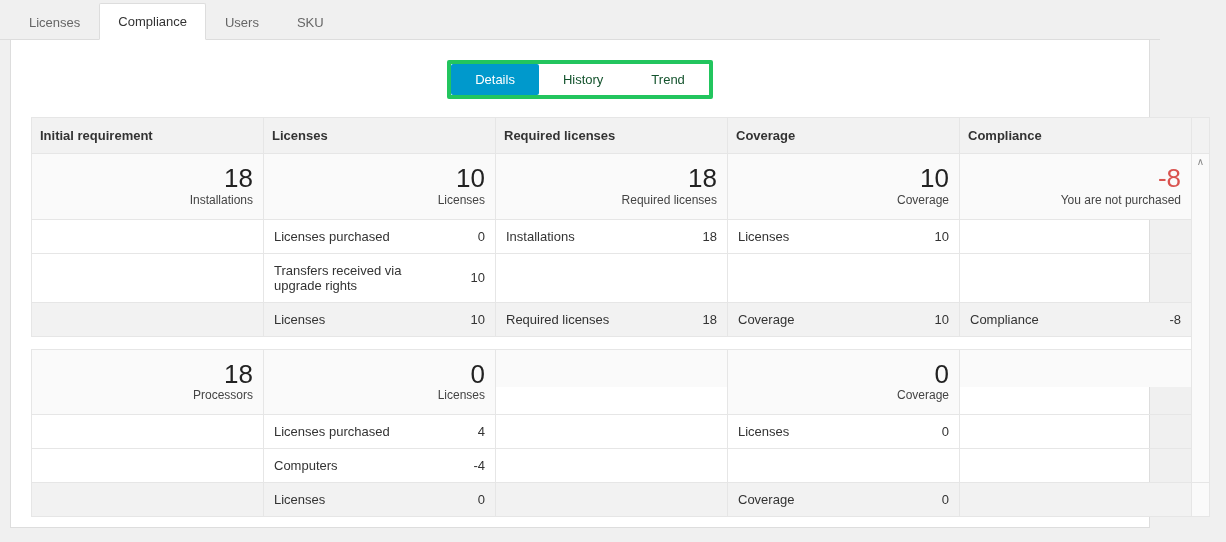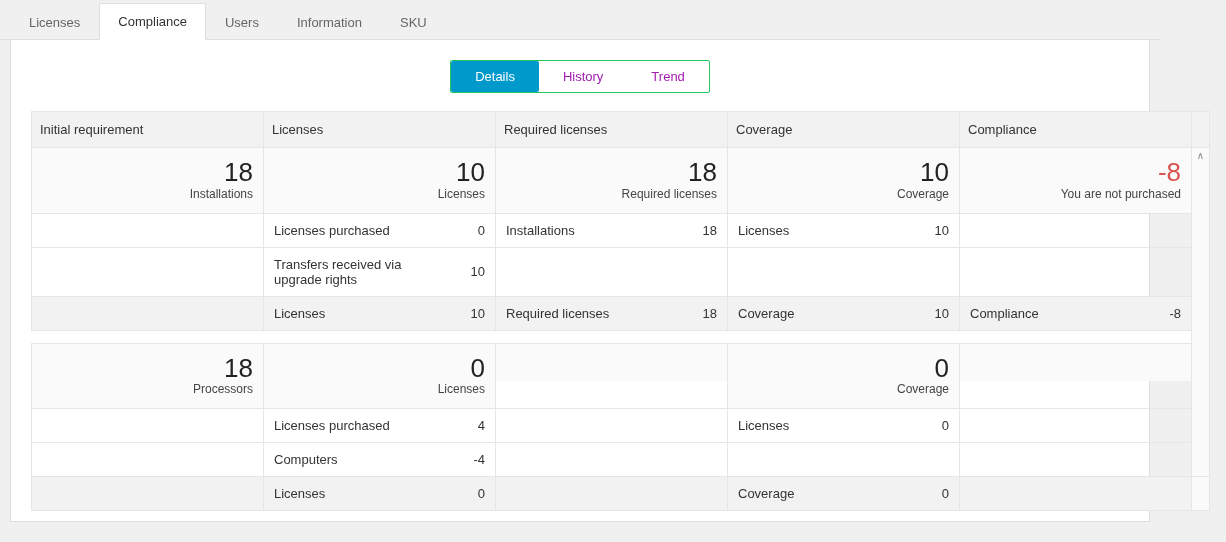--- a/index.html
+++ b/index.html
@@ -166,7 +166,6 @@
     <div class="tab">Licenses</div>
     <div class="tab active">Compliance</div>
     <div class="tab">Users</div>
-    <div class="tab">Information</div>
     <div class="tab">SKU</div>
   </div>
 

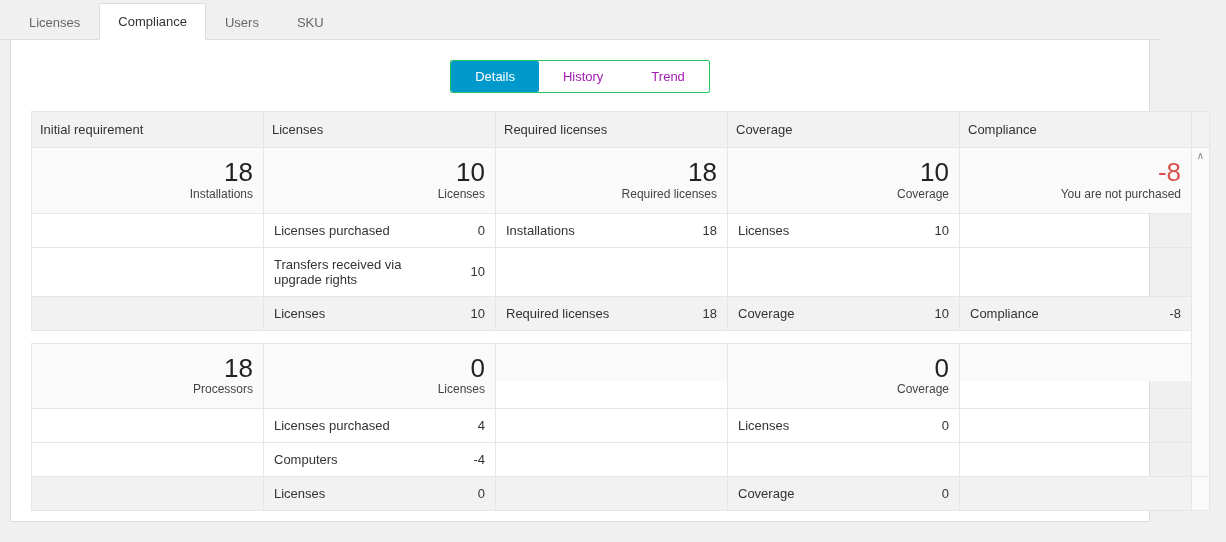--- a/index.html
+++ b/index.html
@@ -55,7 +55,7 @@
     }
     .sub-tabs {
       display: flex;
-      border: 1px solid #22c55e;
+      border: 4px solid #22c55e;
       border-radius: 2px;
     }
     .sub-tab {

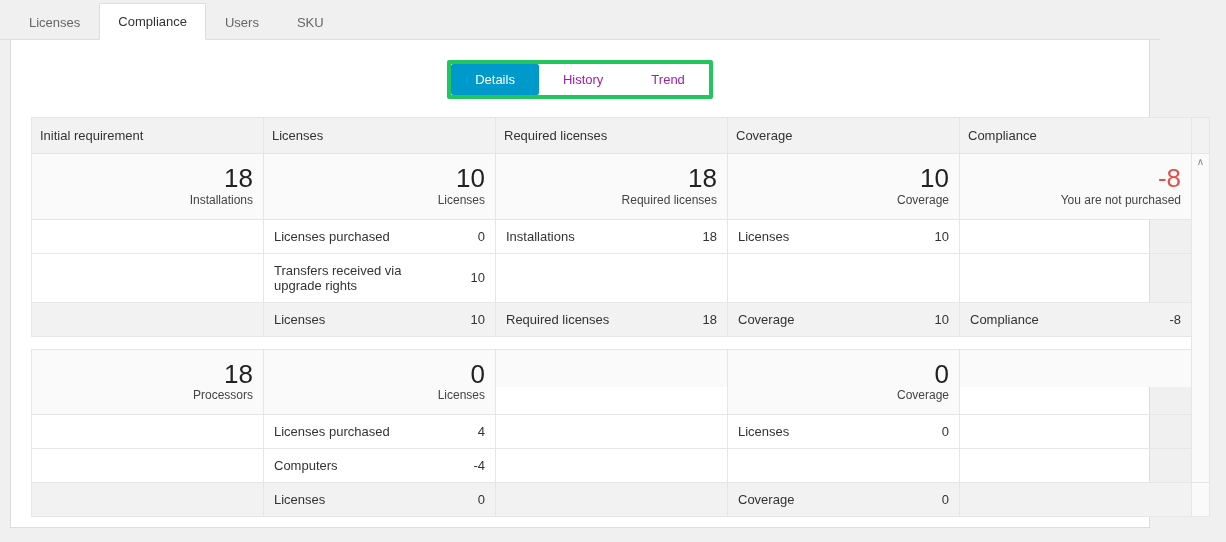--- a/index.html
+++ b/index.html
@@ -60,7 +60,7 @@
     }
     .sub-tab {
       padding: 8px 24px;
-      color: #a21caf;
+      color: #14532d;
       cursor: pointer;
     }
     .sub-tab.active {

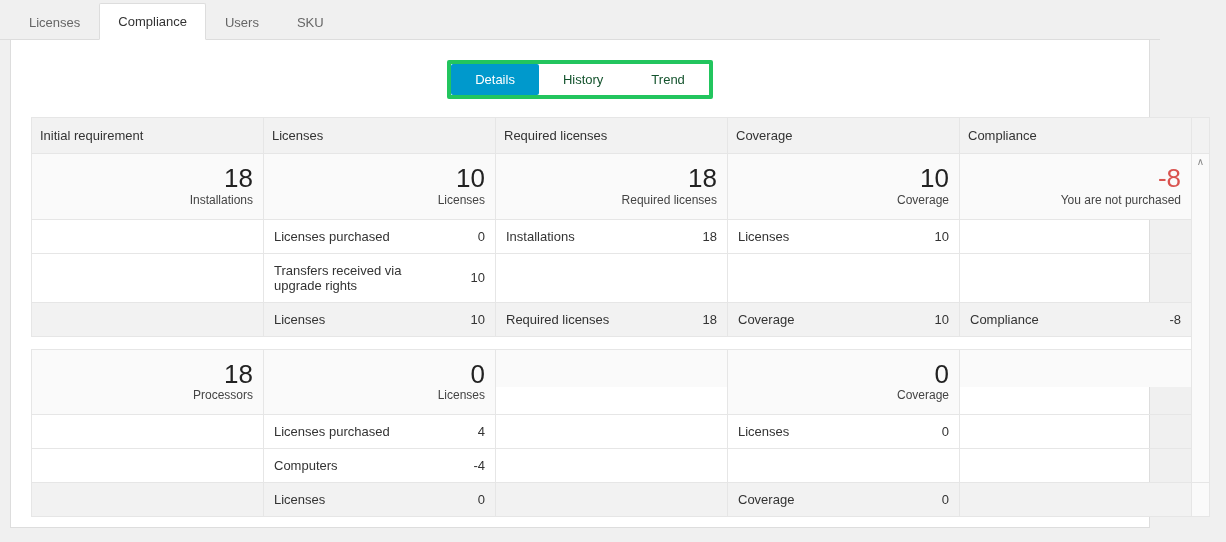--- a/index.html
+++ b/index.html
@@ -79,7 +79,7 @@
     }
     .grid th {
       text-align: left;
-      font-weight: 400;
+      font-weight: 700;
       padding: 10px 8px;
       border: 1px solid #e6e6e6;
       background: #f2f2f2;

